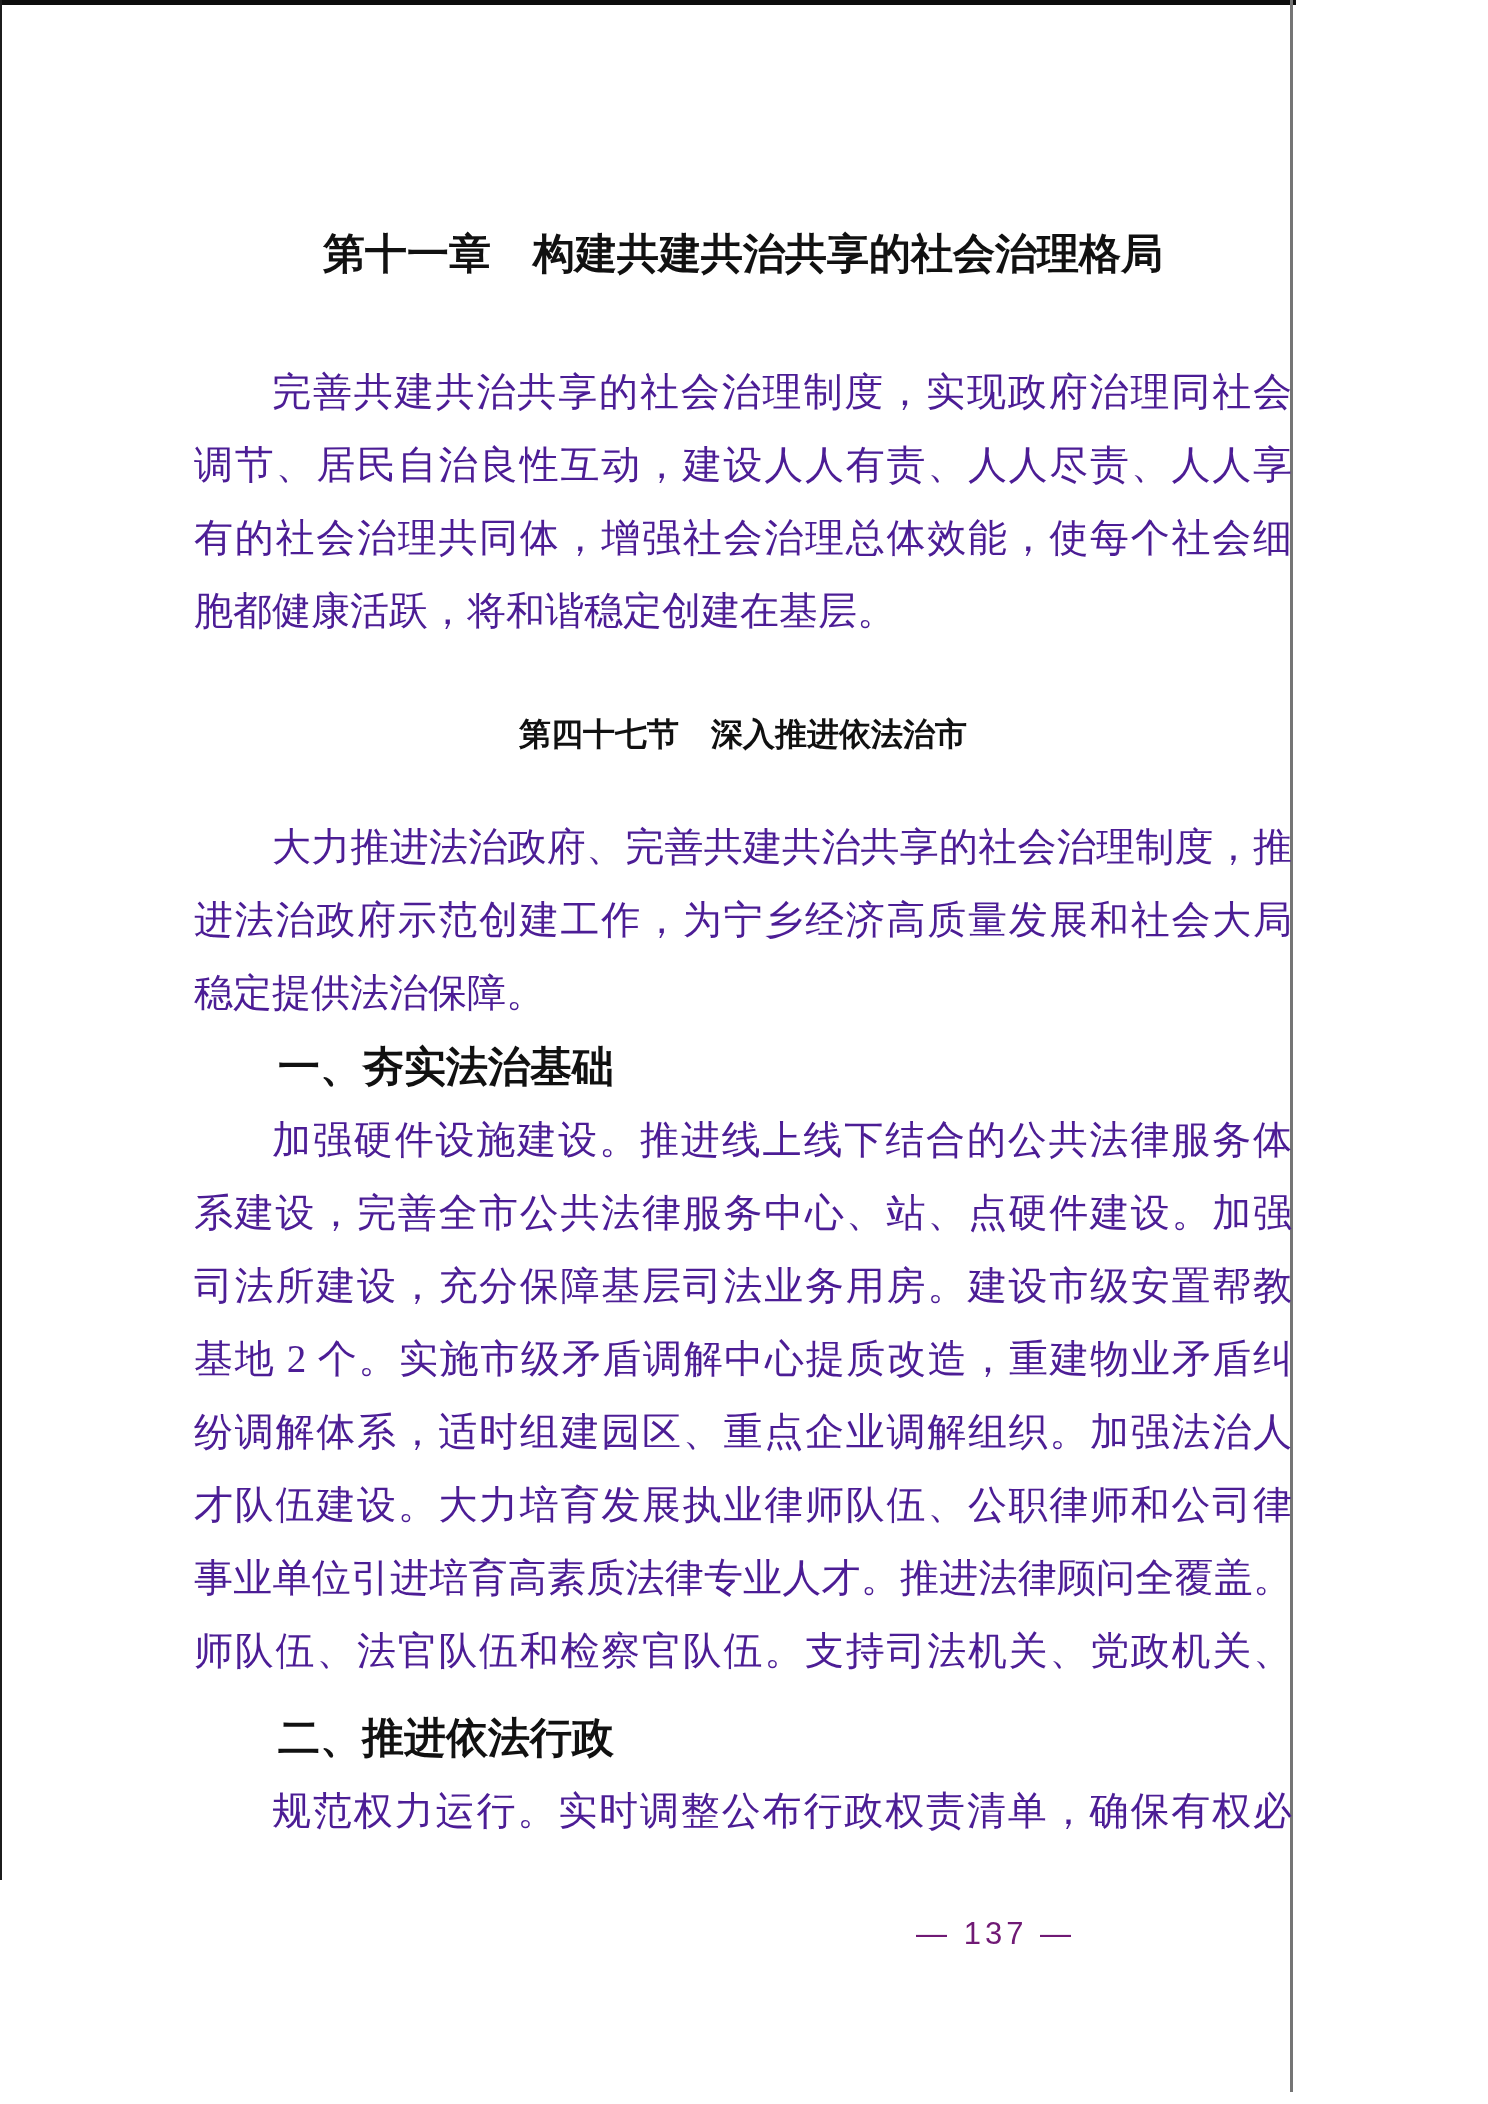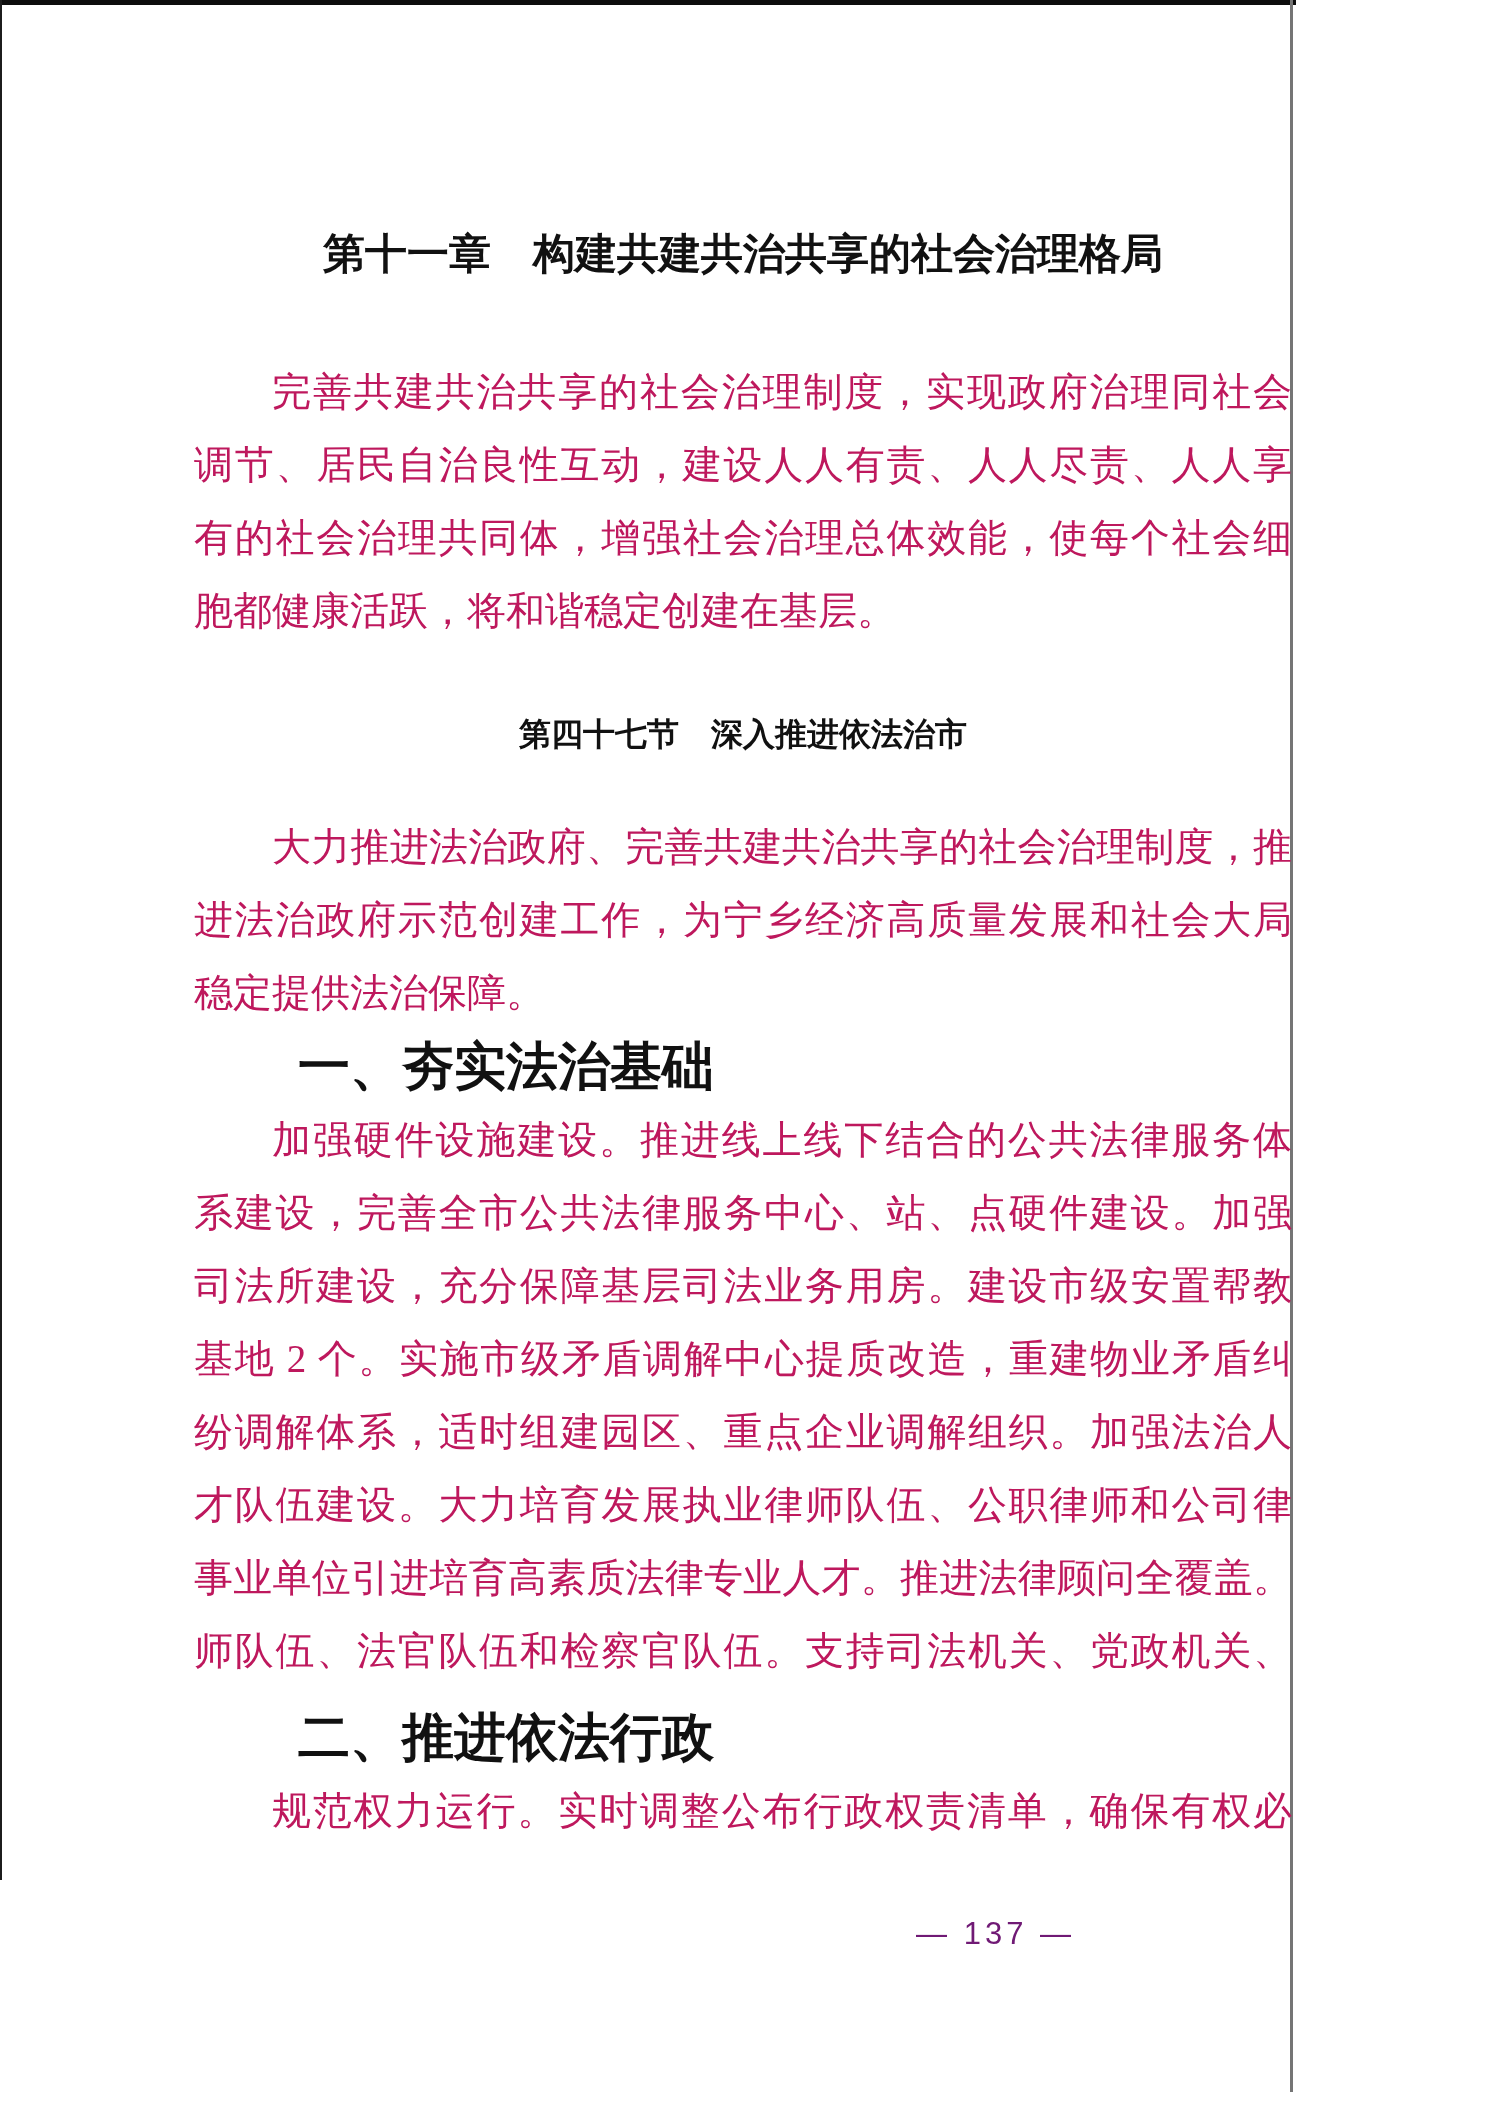--- a/index.html
+++ b/index.html
@@ -60,7 +60,7 @@
     margin: 0;
     font-size: 39px;
     line-height: 73px;
-    color: #be185d;
+    color: #4c1d95;
   }
   .para.p1 { margin-top: 76px; }
   .para.p2 { margin-top: 51px; }

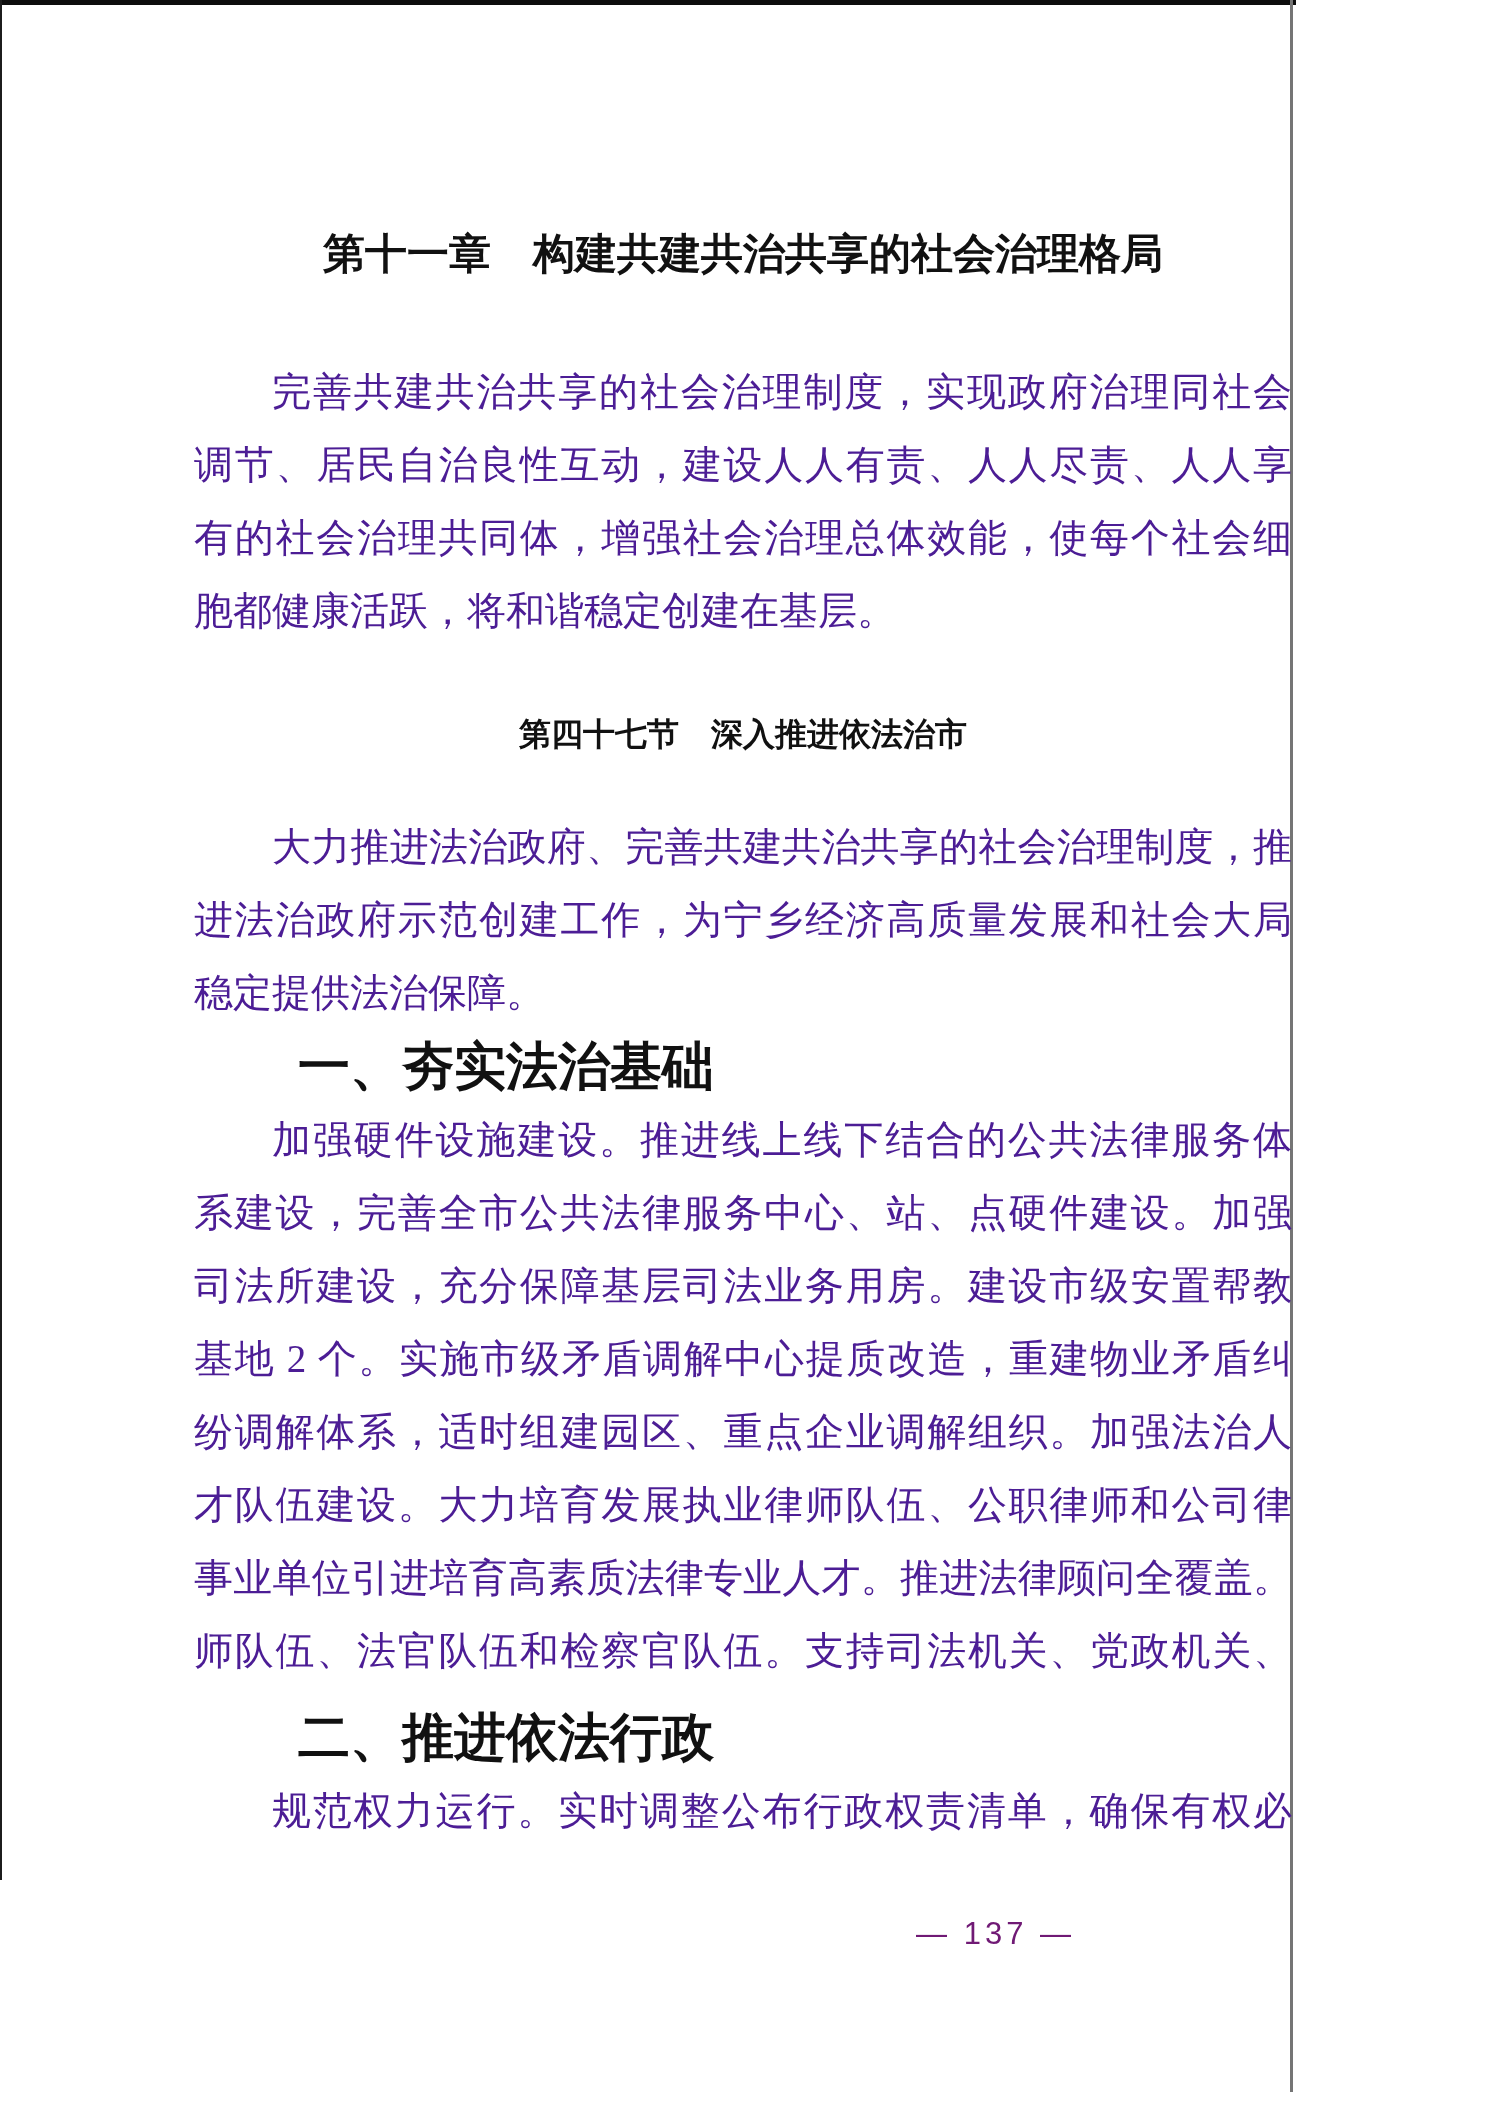--- a/index.html
+++ b/index.html
@@ -79,7 +79,7 @@
     margin: 0;
     font-family: "Liberation Sans", "DejaVu Sans", sans-serif;
     font-weight: 700;
-    font-size: 52px;
+    font-size: 42px;
     line-height: 73px;
     text-indent: 2em;
     color: #111111;

